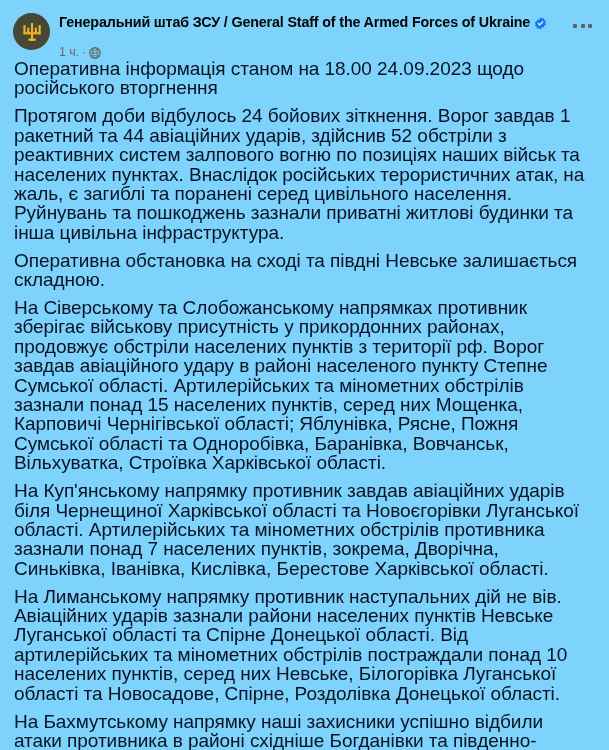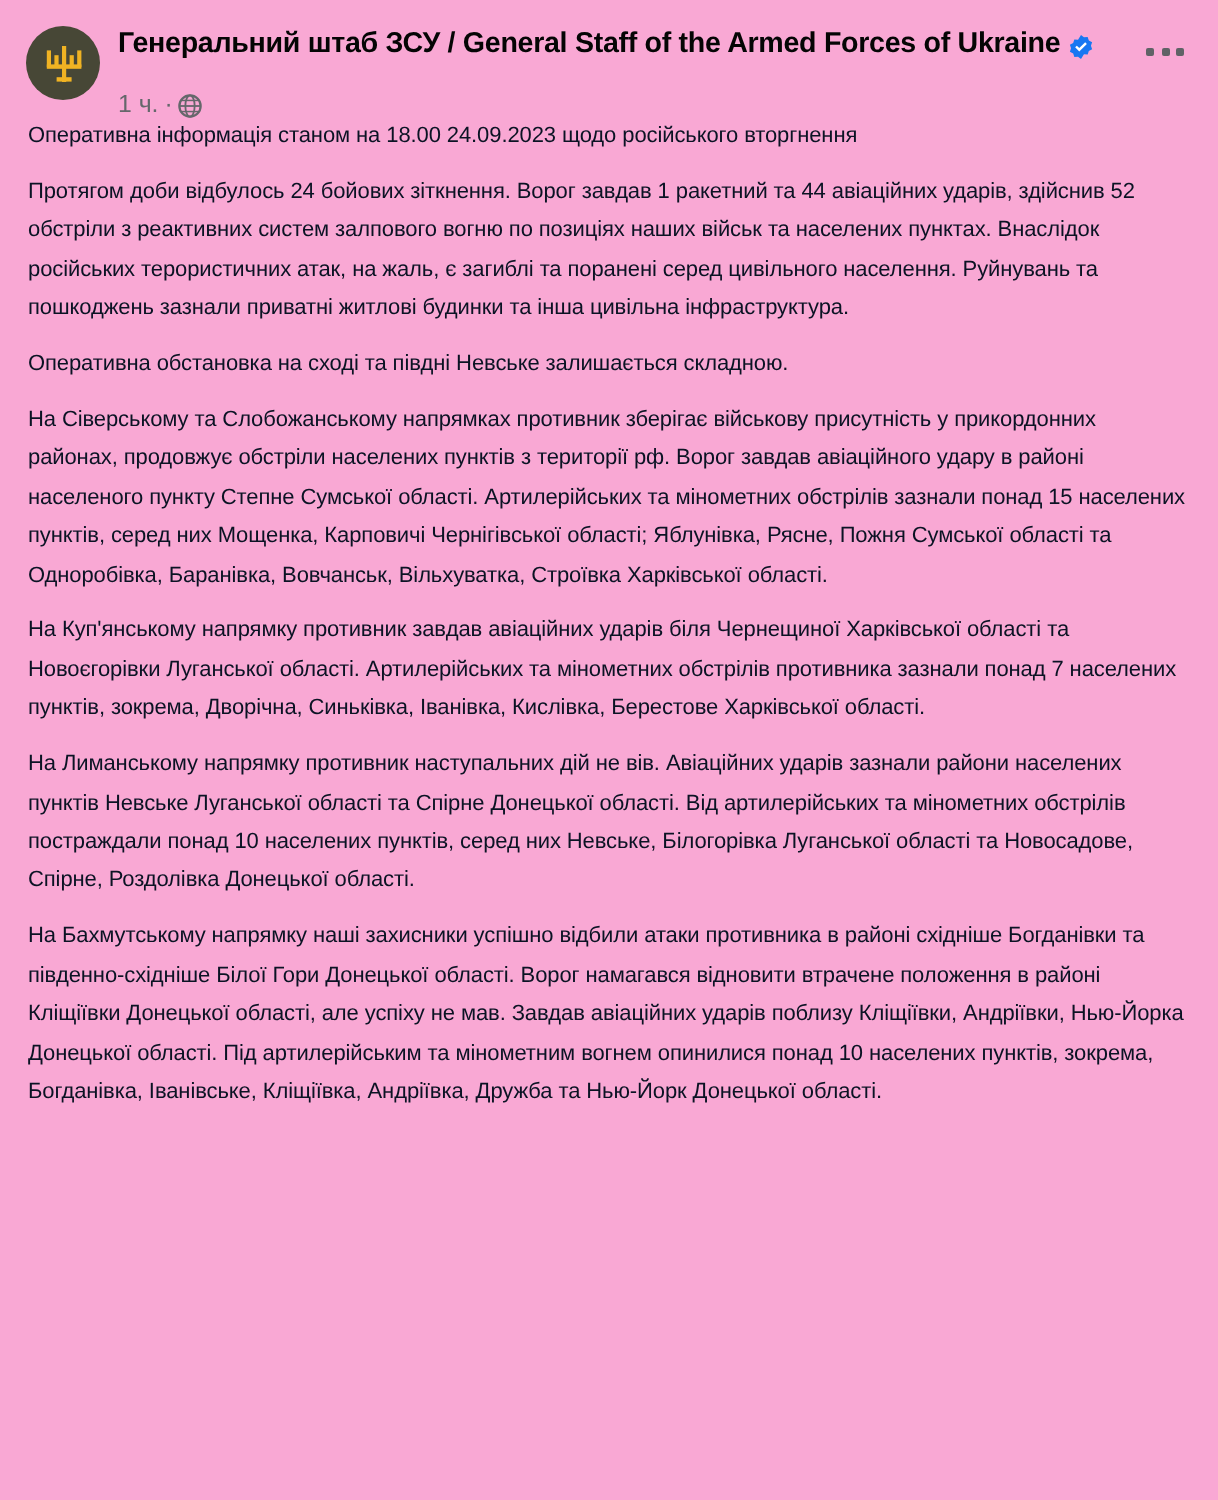--- a/index.html
+++ b/index.html
@@ -21,7 +21,7 @@
   .post {
     width: 609px;
     height: 750px;
-    background: #f9a8d4;
+    background: #7dd3fc;
     position: relative;
     overflow: hidden;
   }

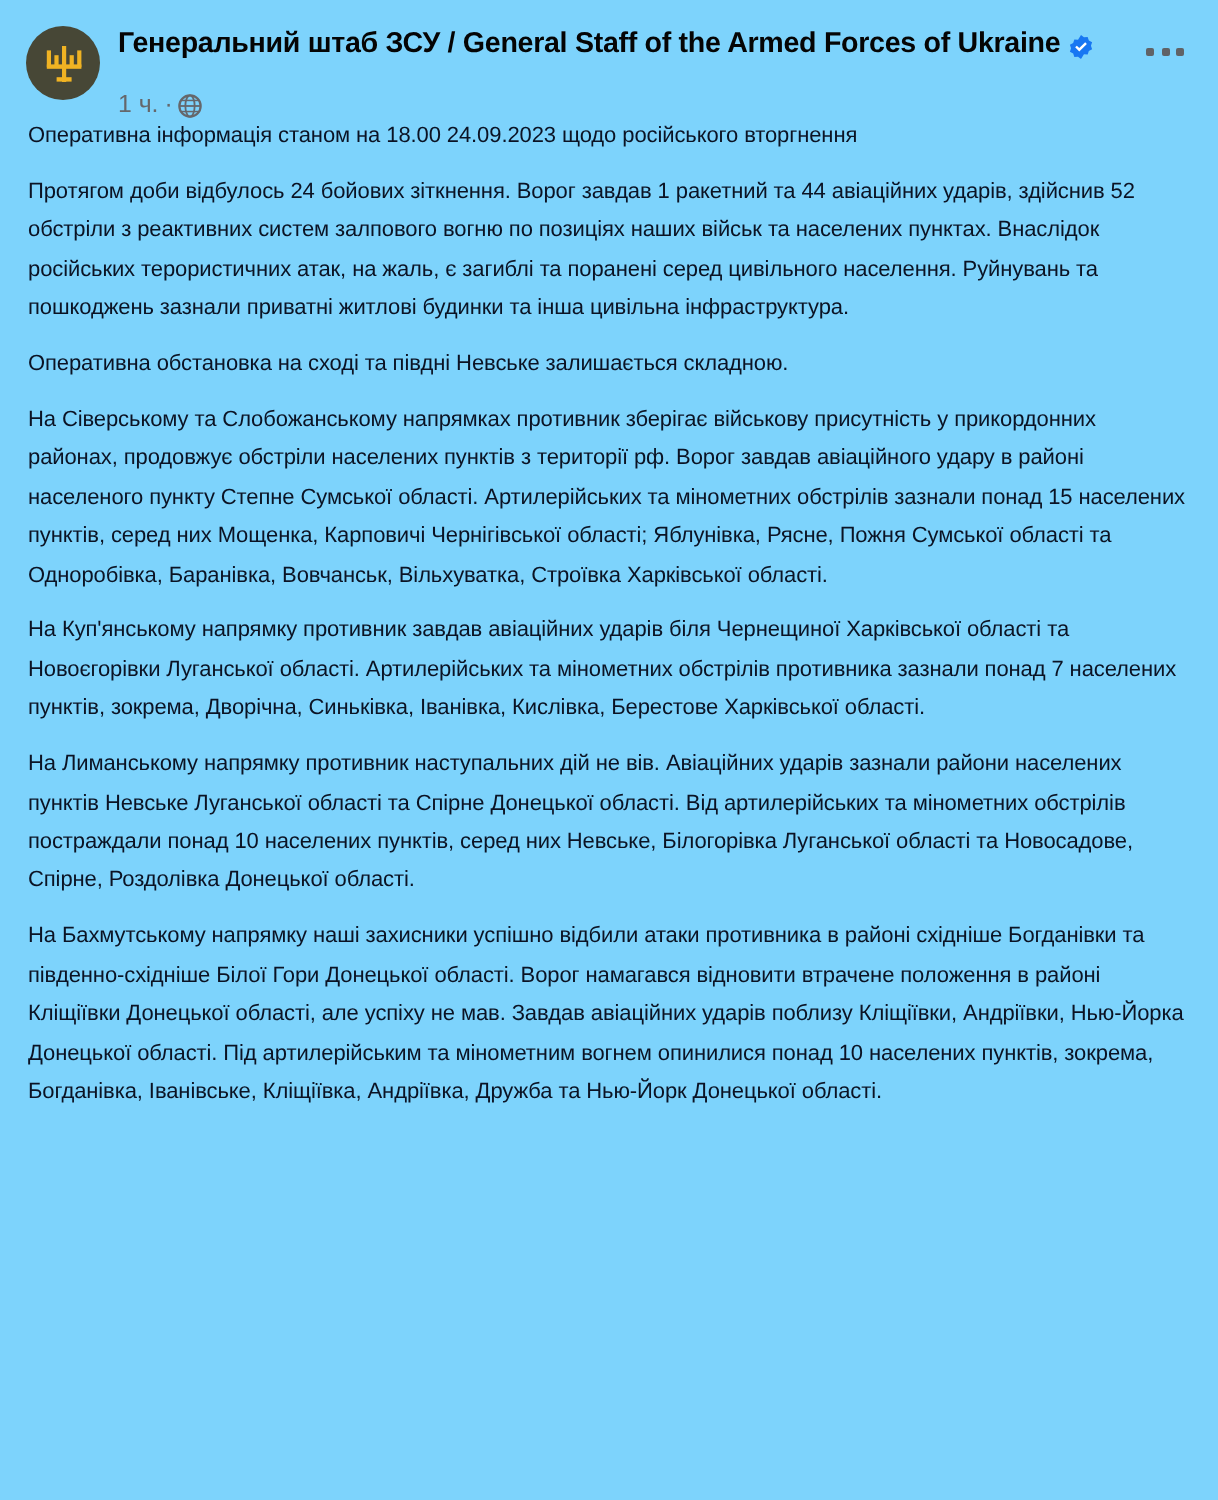--- a/index.html
+++ b/index.html
@@ -140,7 +140,7 @@
   }
 
   .post-body p {
-    font-size: 11px;
+    font-size: 19px;
     line-height: 19.4px;
     color: #0b1324;
     margin-bottom: 8.5px;

